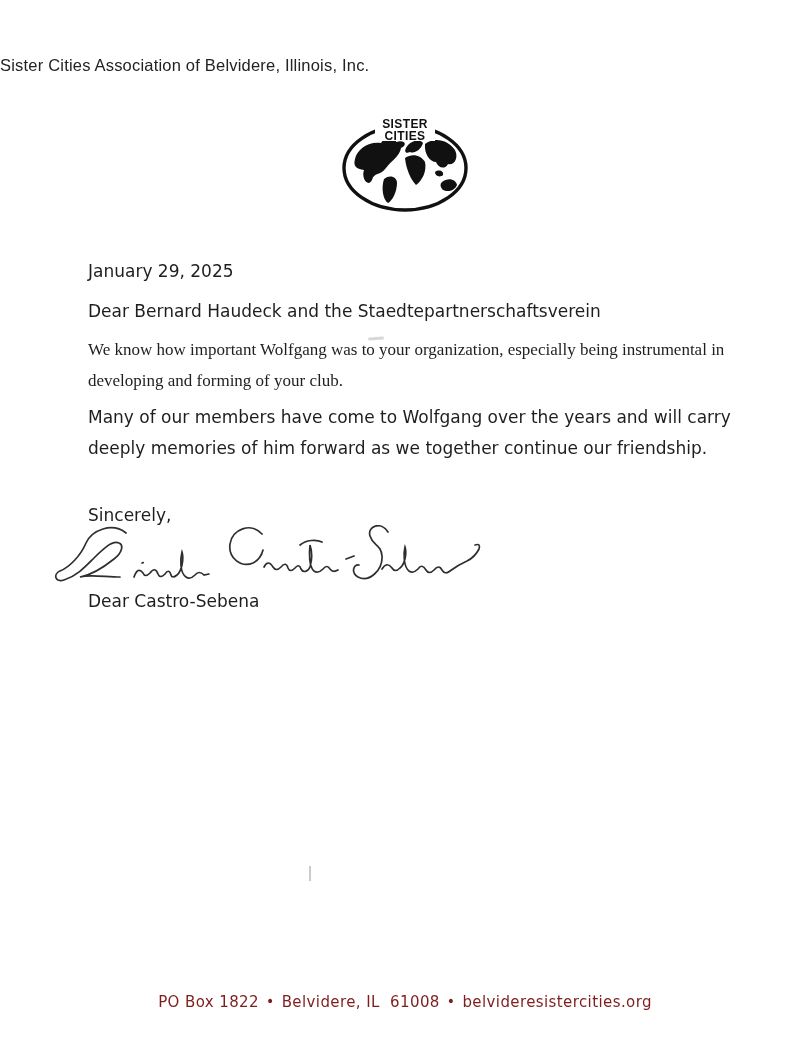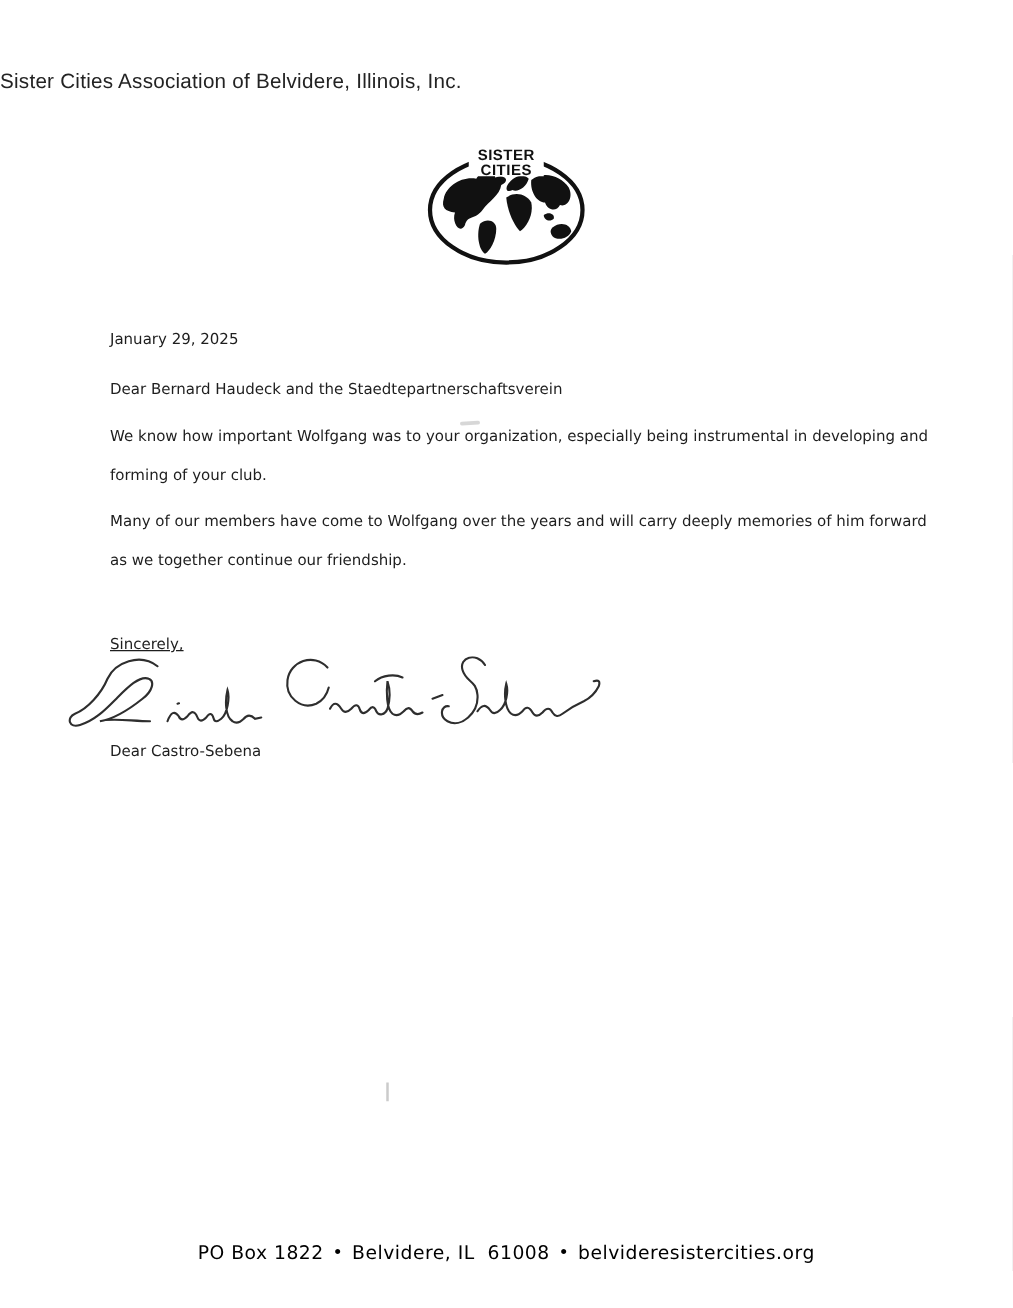--- a/index.html
+++ b/index.html
@@ -51,7 +51,7 @@
     left: 88px;
     top: 256px;
     width: 660px;
-    font-size: 12px;
+    font-size: 17px;
     line-height: 31px;
   }
   .content p { margin: 0; }

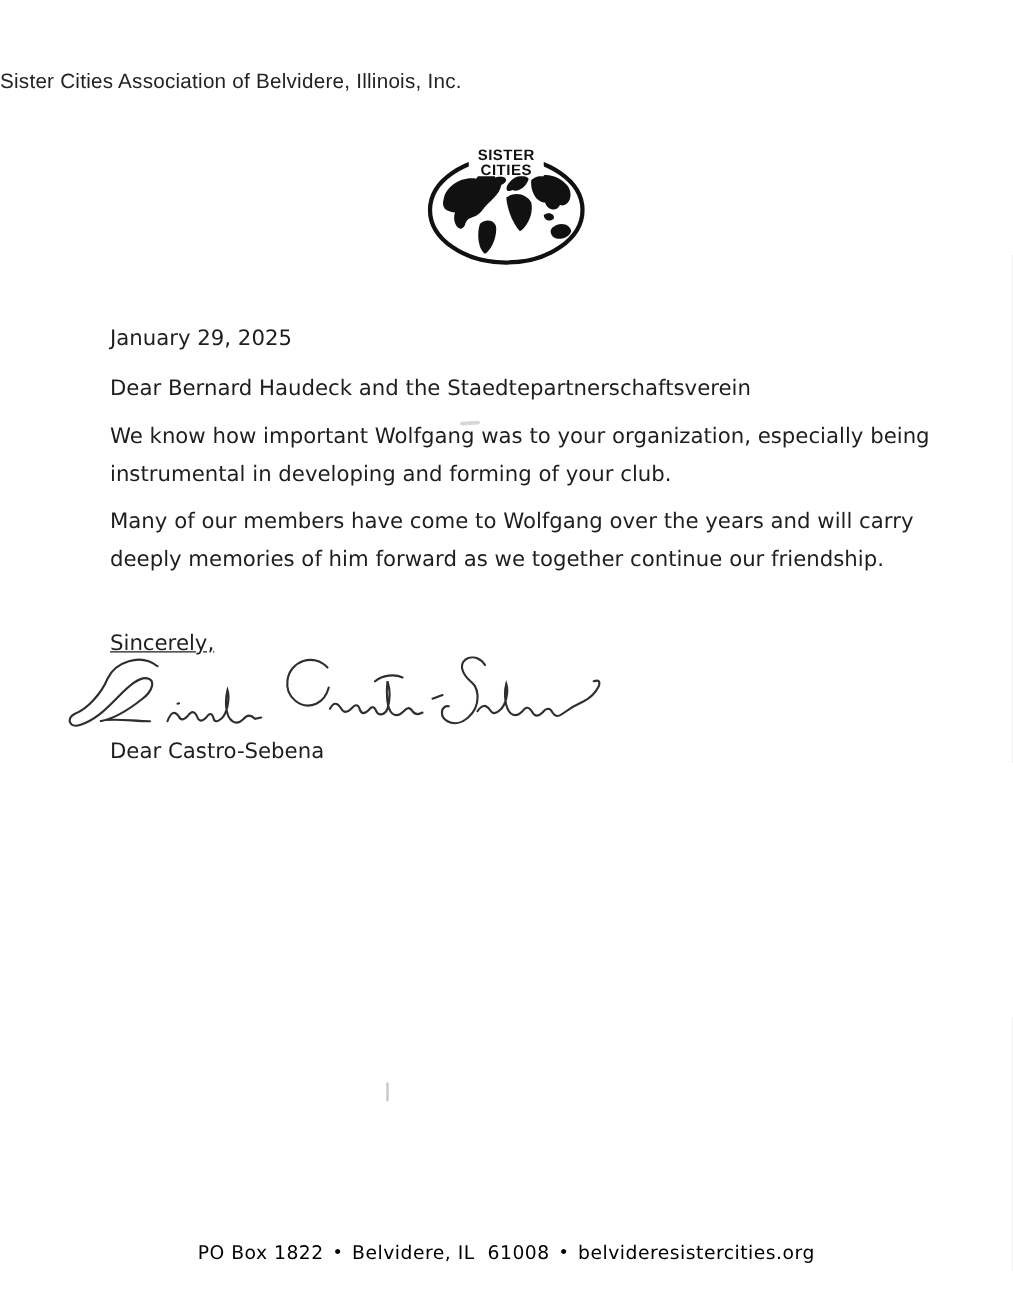--- a/index.html
+++ b/index.html
@@ -57,7 +57,7 @@
   .content p { margin: 0; }
   .salutation { margin-top: 9px !important; }
   .para-1 { margin-top: 46px !important; }
-  .para-2 { margin-top: 7px !important; }
+  .para-2 { margin-top: 7px !important; font-family: Liberation Serif, serif; }
   .para-3 { margin-top: 6px !important; }
   .closing { margin-top: 36px !important; text-decoration: underline; }
 

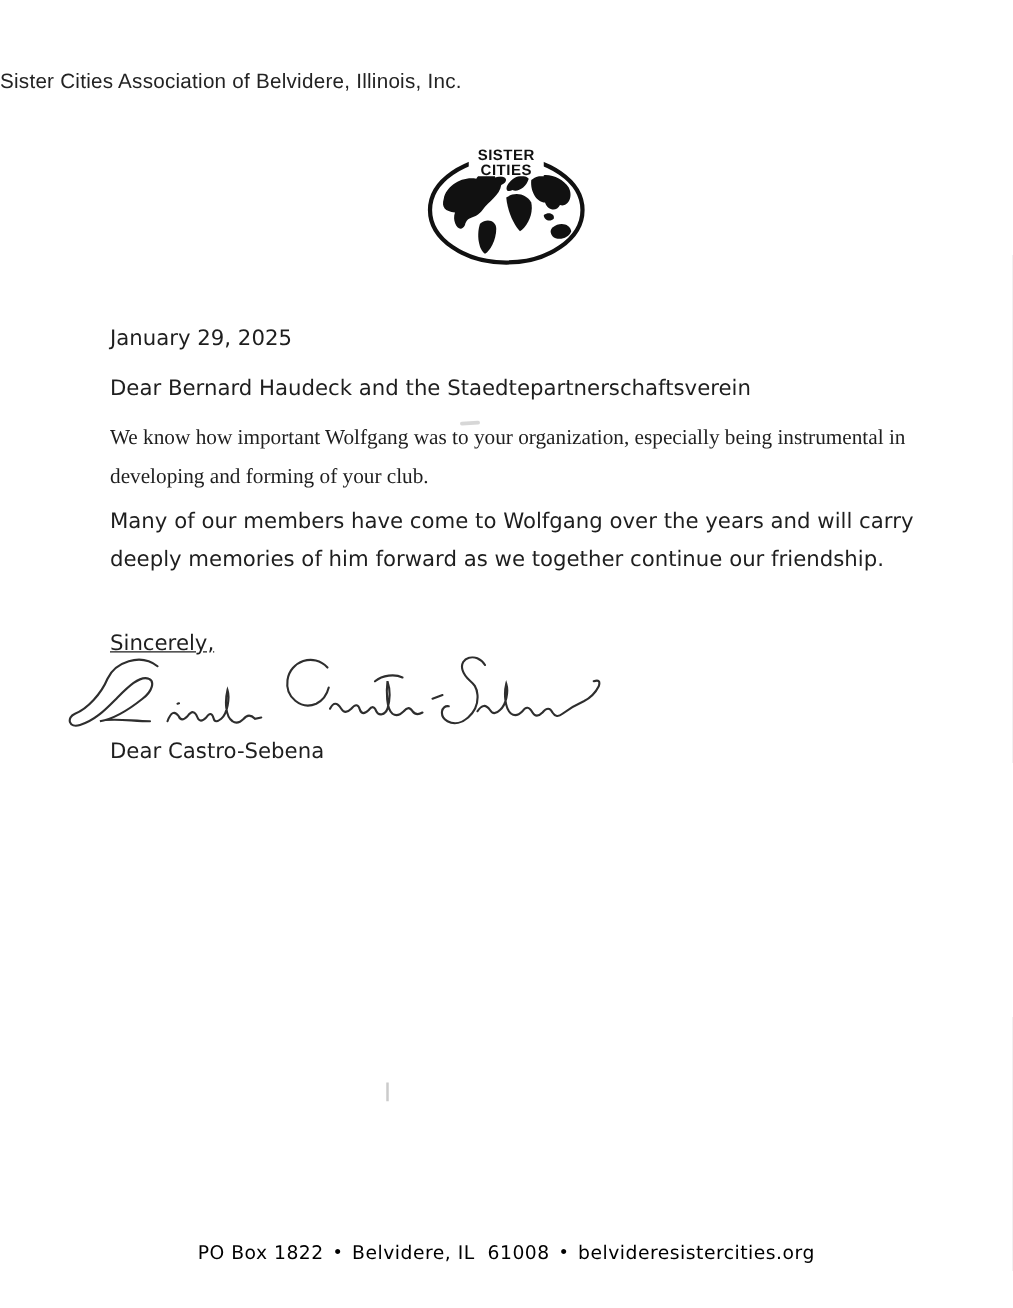--- a/index.html
+++ b/index.html
@@ -59,7 +59,7 @@
   .para-1 { margin-top: 46px !important; }
   .para-2 { margin-top: 7px !important; font-family: Liberation Serif, serif; }
   .para-3 { margin-top: 6px !important; }
-  .closing { margin-top: 36px !important; text-decoration: underline; }
+  .closing { margin-top: 36px !important; }
 
   .signature-wrap {
     position: relative;

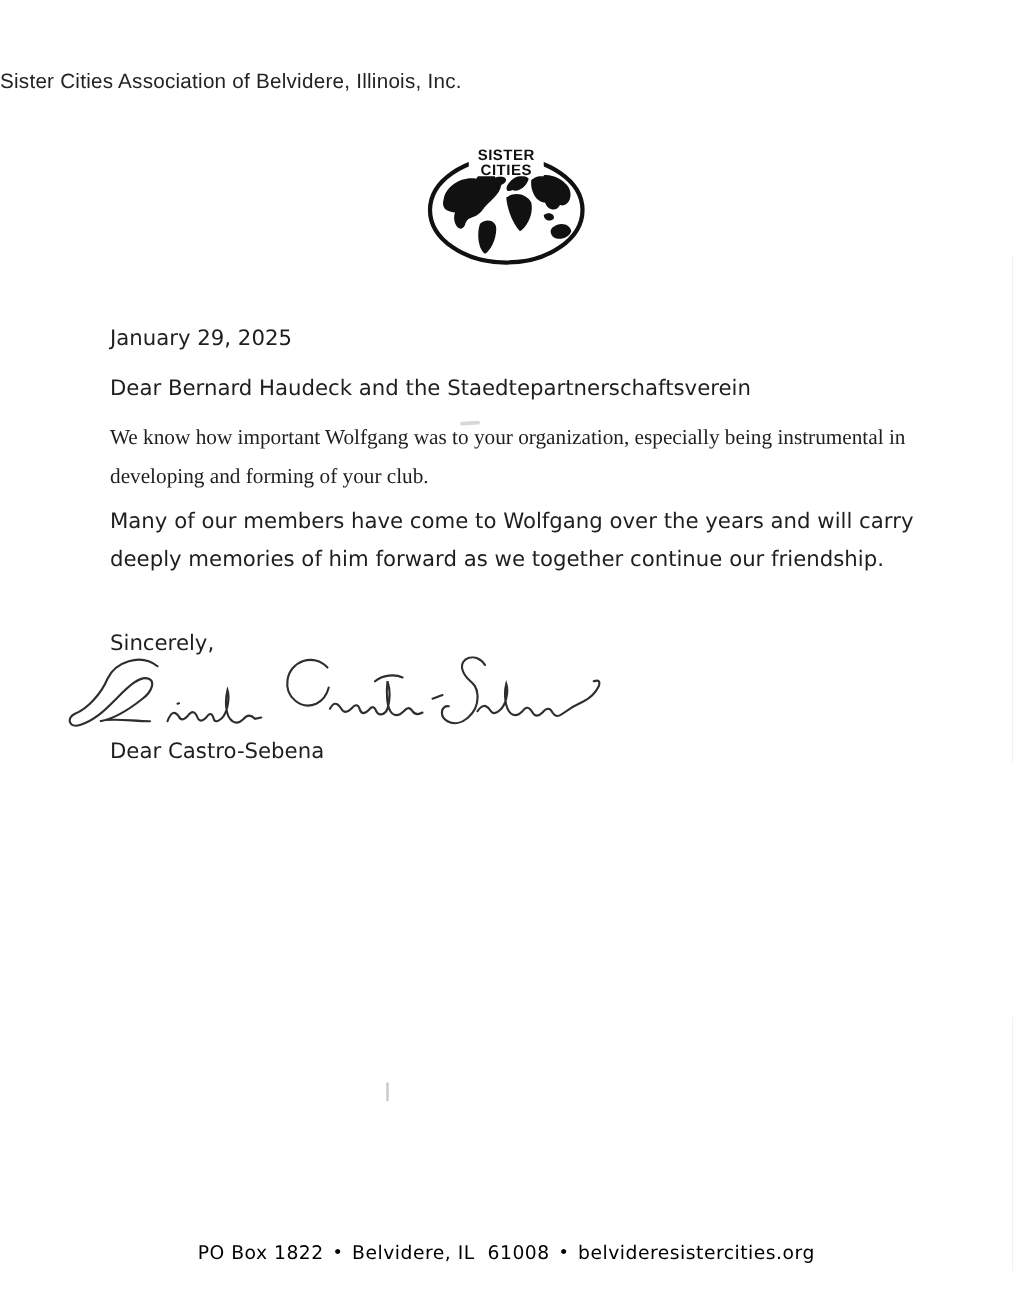--- a/index.html
+++ b/index.html
@@ -99,7 +99,7 @@
     font-family: "DejaVu Sans", sans-serif;
     font-size: 15px;
     letter-spacing: 0.4px;
-    color: #000000;
+    color: #7f1d1d;
   }
   .footer span { white-space: pre; }
   .footer .bullet { margin: 0 7px; font-size: 14px; position: relative; top: -1px; }

